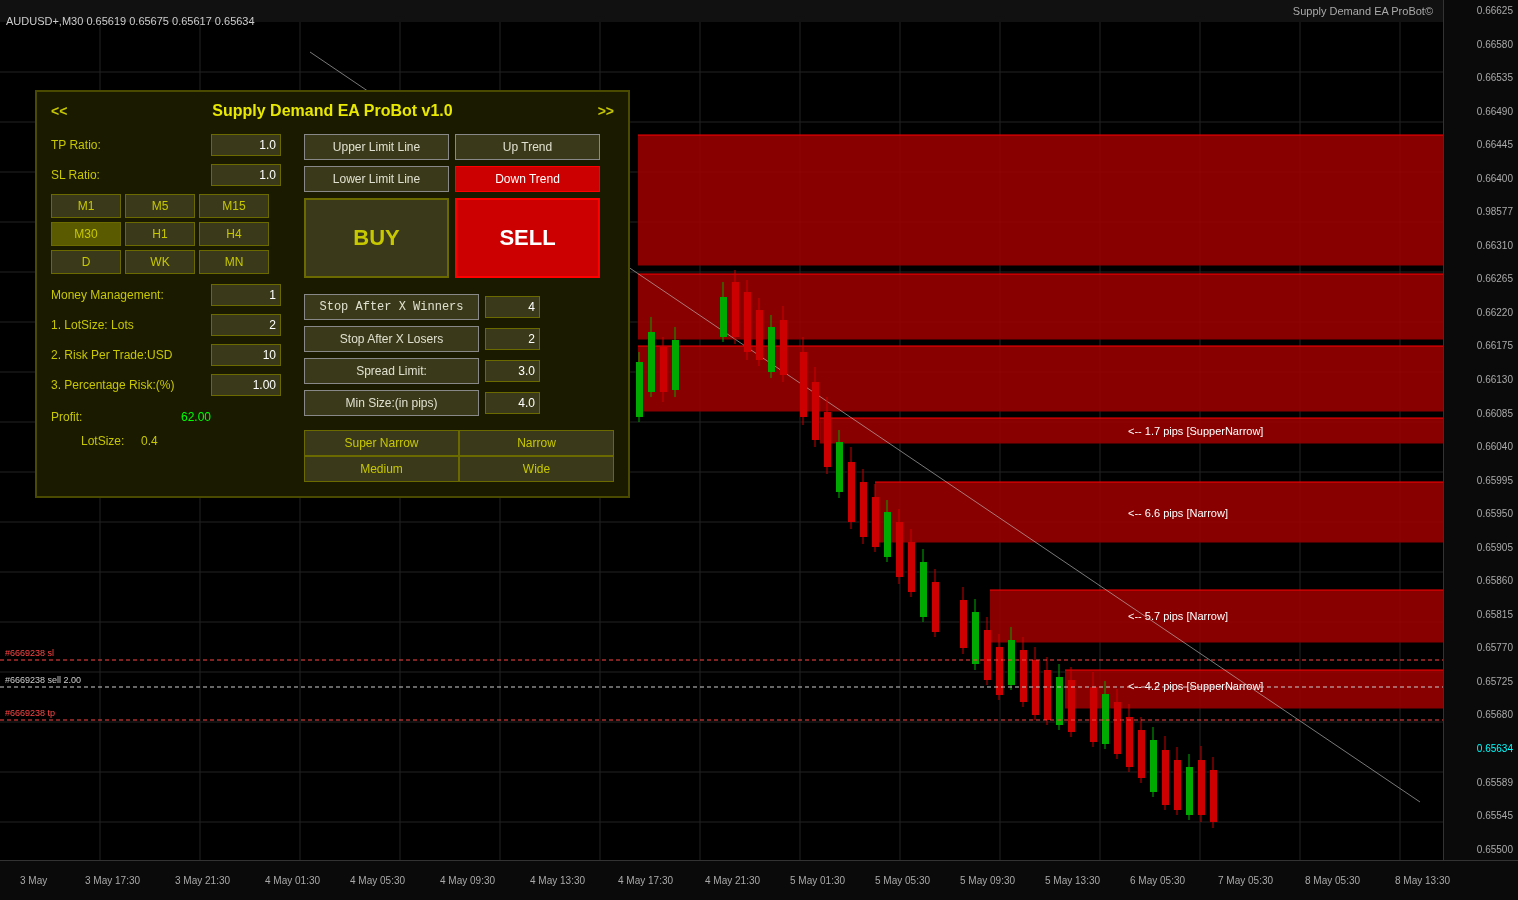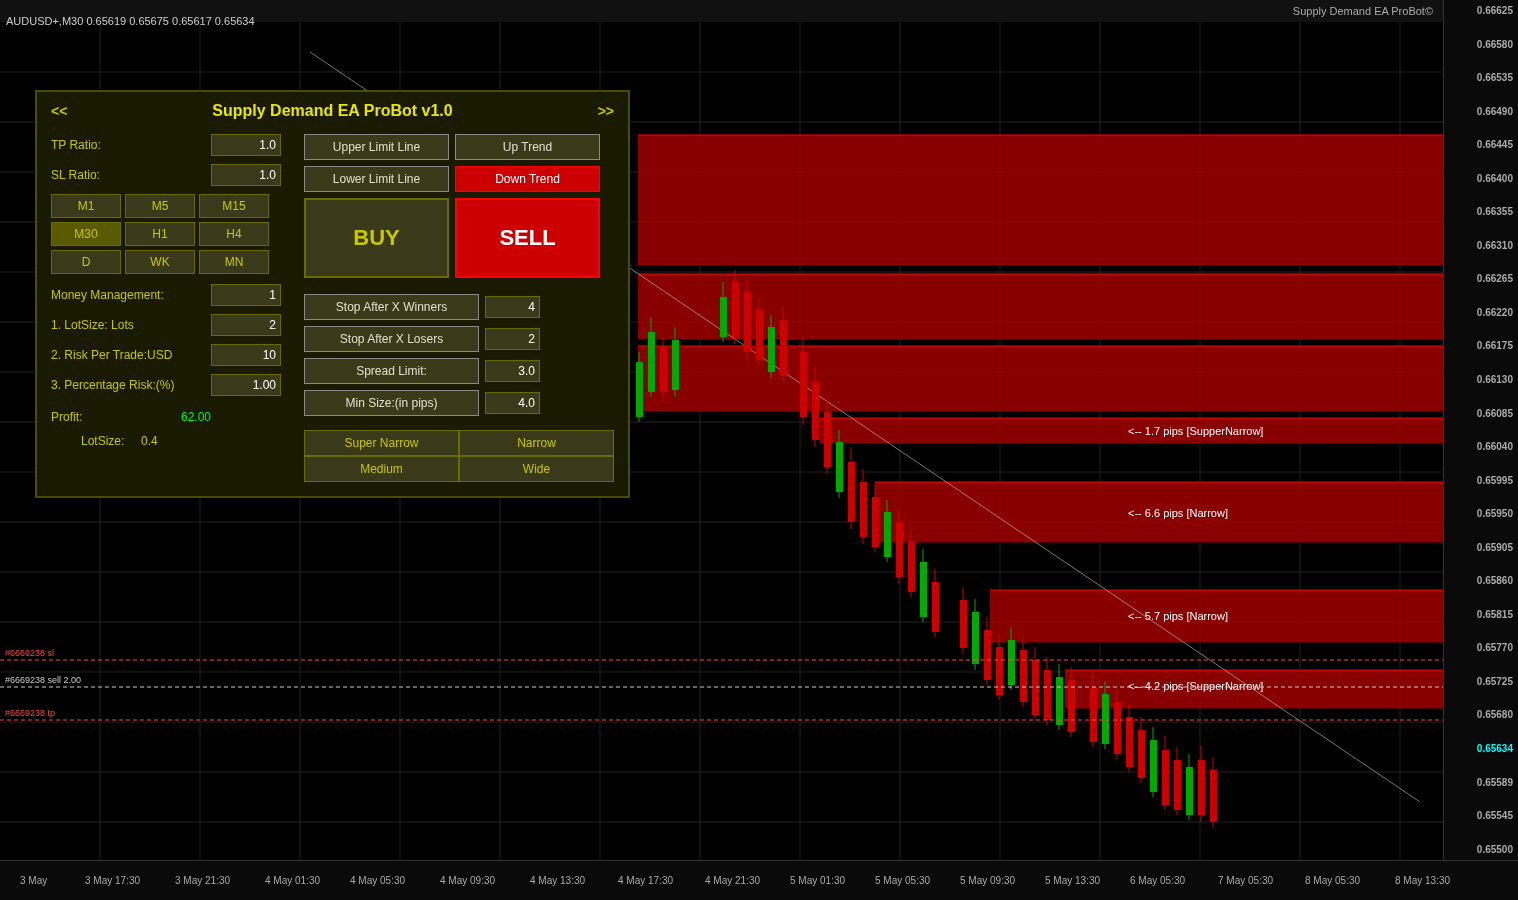--- a/index.html
+++ b/index.html
@@ -25,7 +25,6 @@
       flex-direction: column;
       justify-content: space-between;
       padding: 5px 2px;
-      font-weight: bold;
     }
     .price-label {
       font-size: 10px;

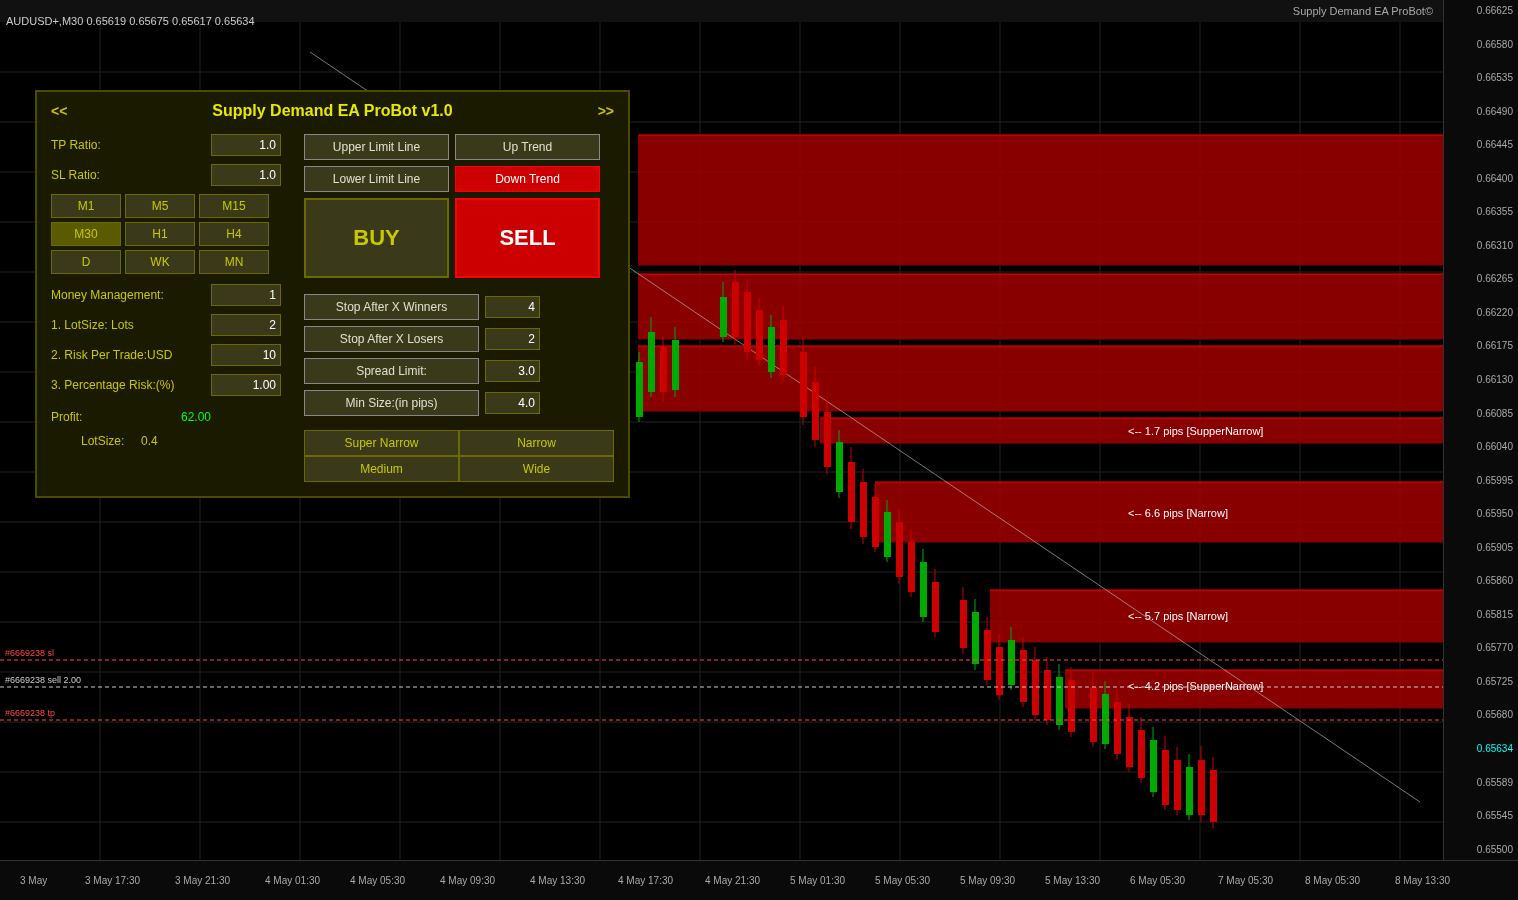--- a/index.html
+++ b/index.html
@@ -499,7 +499,7 @@
   <div class="price-label">0.66490</div>
   <div class="price-label">0.66445</div>
   <div class="price-label">0.66400</div>
-  <div class="price-label">0.66355</div>
+  <div class="price-label">0.98577</div>
   <div class="price-label">0.66310</div>
   <div class="price-label">0.66265</div>
   <div class="price-label">0.66220</div>

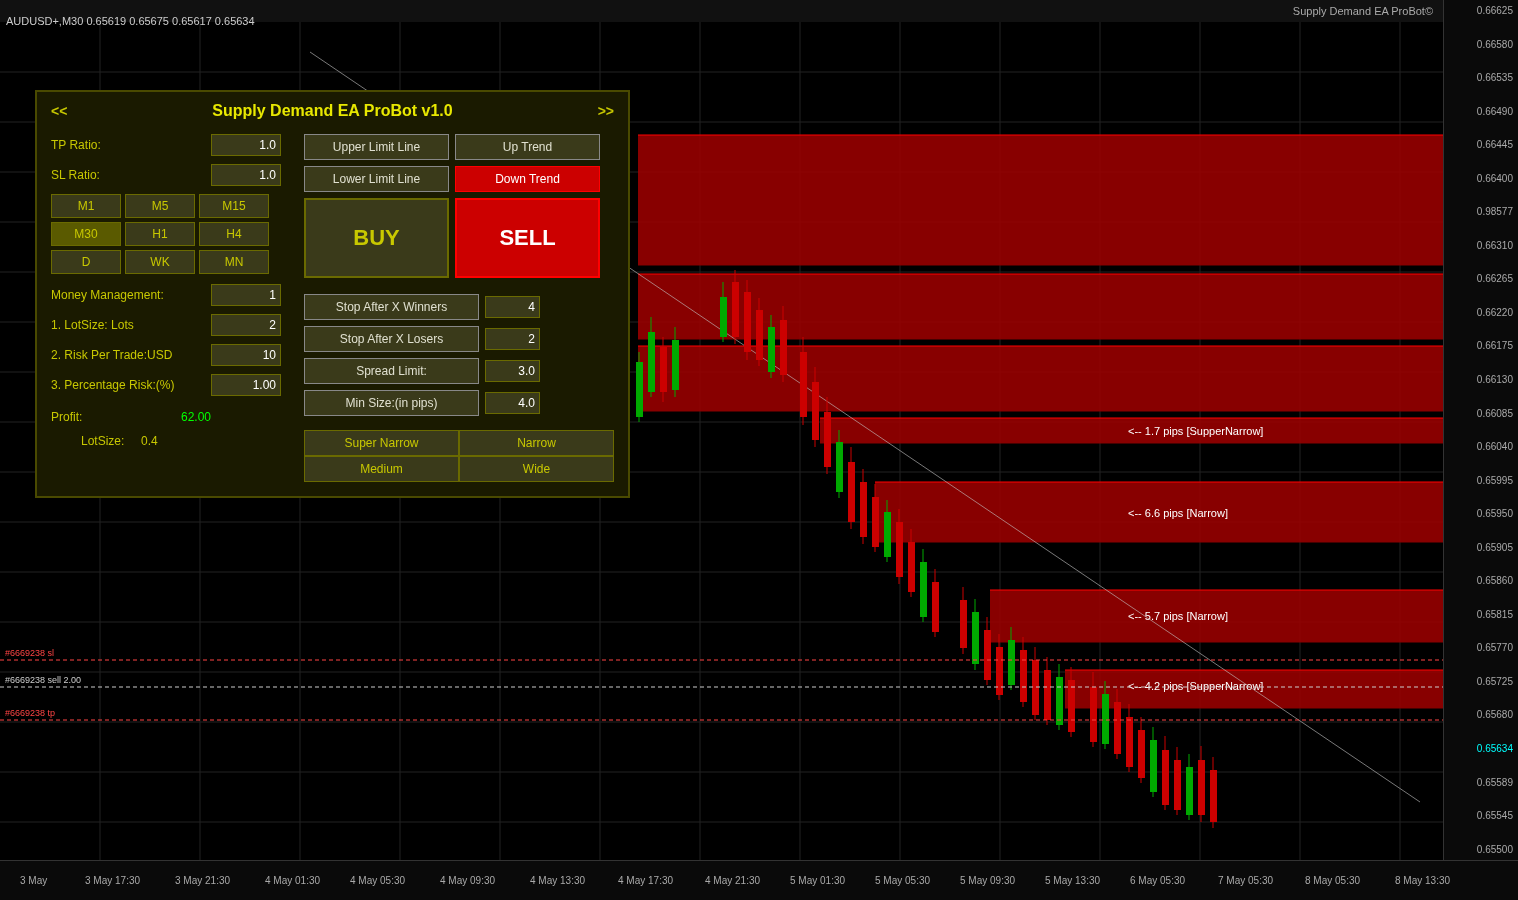--- a/index.html
+++ b/index.html
@@ -622,7 +622,7 @@
       </div>
 
       <div style="display:flex; gap:6px; align-items:center;">
-        <button class="right-btn" style="width:175px;">Stop After X Winners</button>
+        <button class="right-btn" style="width:175px;font-family:Liberation Mono, monospace;">Stop After X Winners</button>
         <input class="input-small" type="text" value="4" style="">
       </div>
       <div style="display:flex; gap:6px; align-items:center;">

